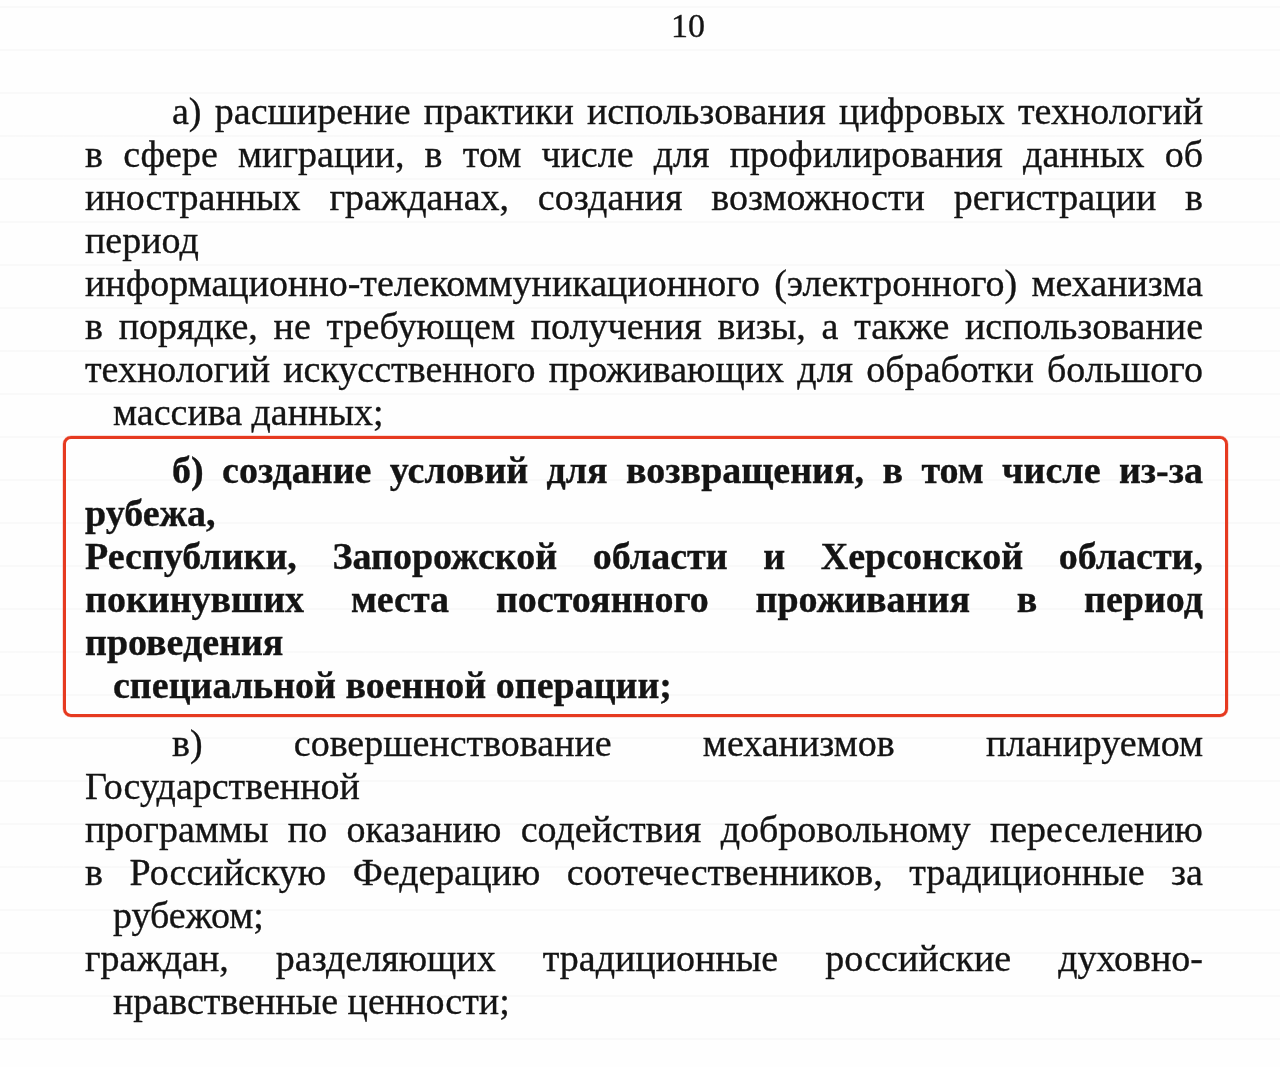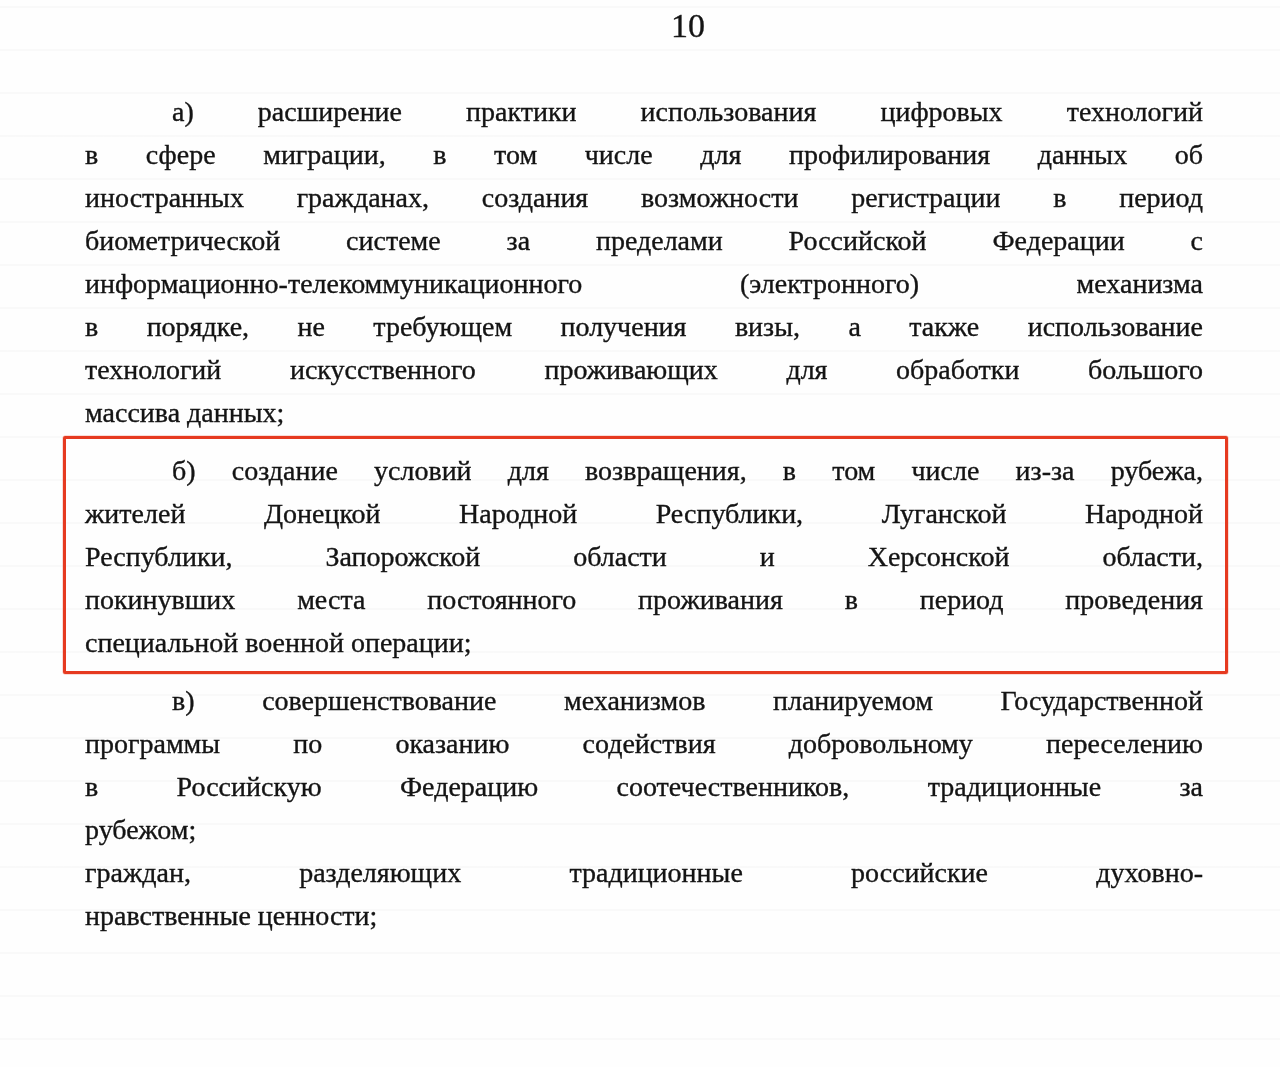--- a/index.html
+++ b/index.html
@@ -33,7 +33,7 @@
   }
   .doc-body {
     margin: 44px 77px 0 85px; 
-    font-size: 28px;
+    font-size: 38px;
     line-height: 43px;
     text-align: justify;
     -webkit-text-stroke: 0.35px currentColor;

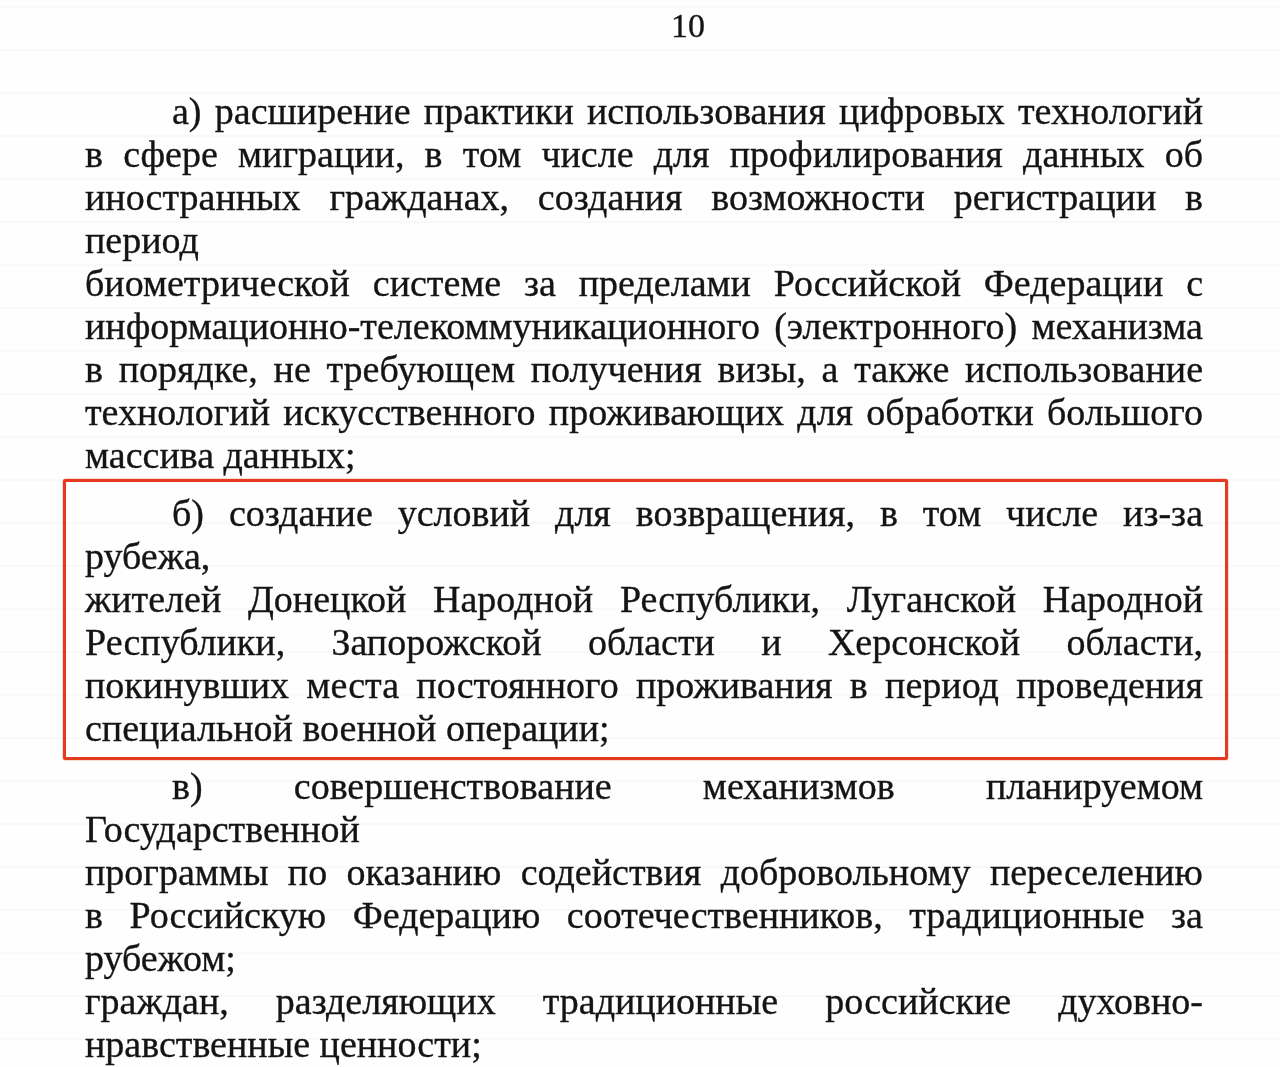--- a/index.html
+++ b/index.html
@@ -67,7 +67,6 @@
         <div class="line first">а) расширение практики использования цифровых технологий</div>
         <div class="line">в сфере миграции, в том числе для профилирования данных об</div>
         <div class="line">иностранных гражданах, создания возможности регистрации в период</div>
-        <div class="line">биометрической системе за пределами Российской Федерации с</div>
         <div class="line">информационно-телекоммуникационного (электронного) механизма</div>
         <div class="line">в порядке, не требующем получения визы, а также использование</div>
         <div class="line">технологий искусственного проживающих для обработки большого</div>

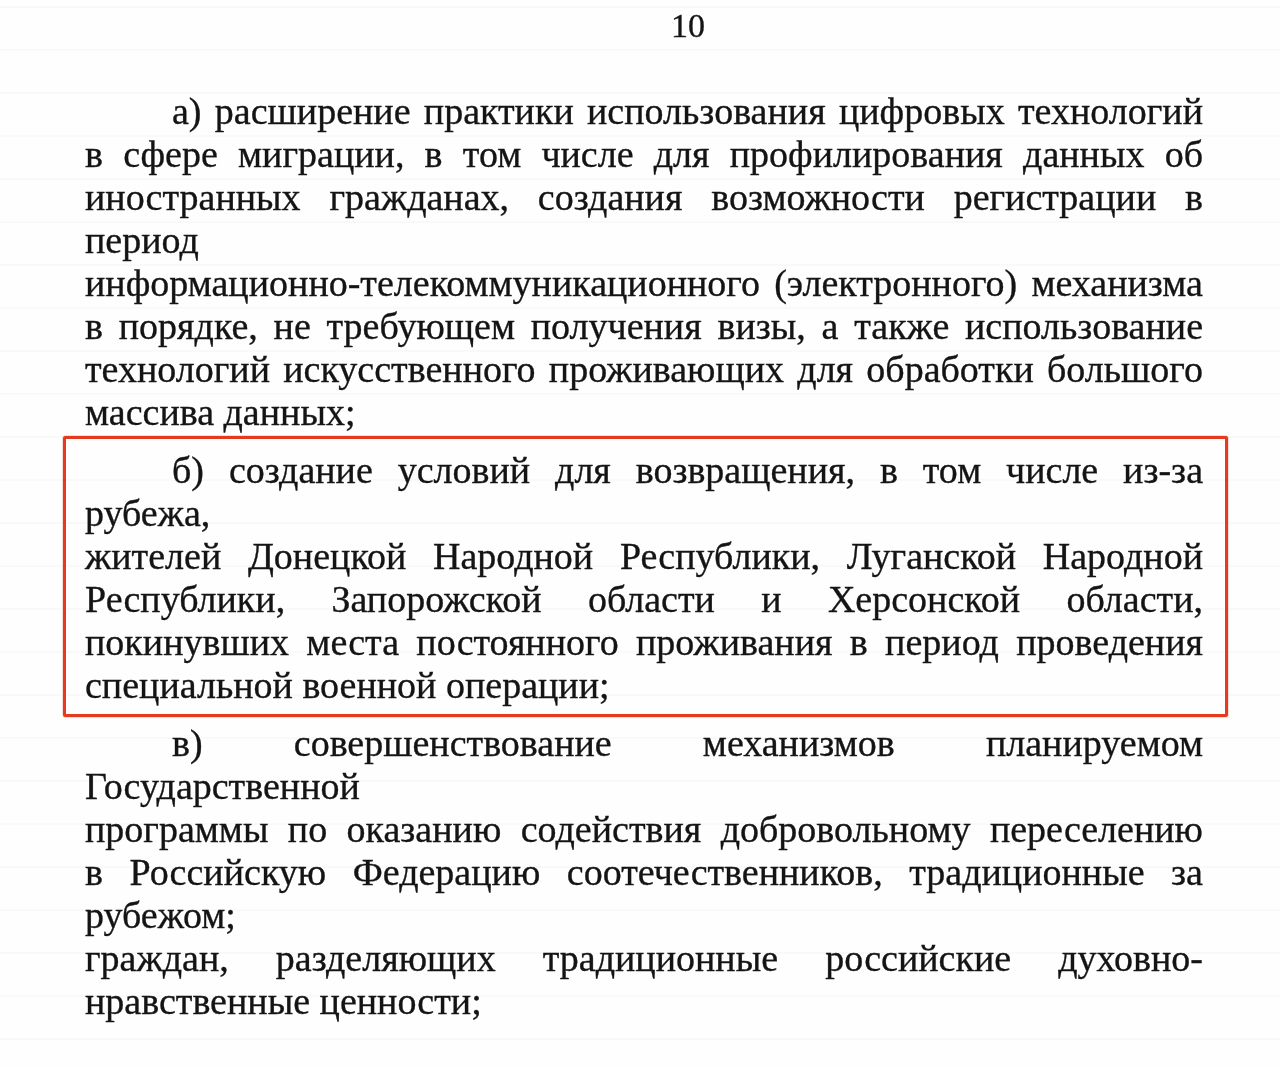--- a/index.html
+++ b/index.html
@@ -45,7 +45,7 @@
     white-space: normal;
   }
   .line.first { text-indent: 87px; }
-  .line.last { text-align-last: left; }
+  .line.last { text-align-last: left; margin-left: 28px; }
   .para.highlighted {
     border: 3px solid var(--hl, #e63a20);
     border-radius: 2px;

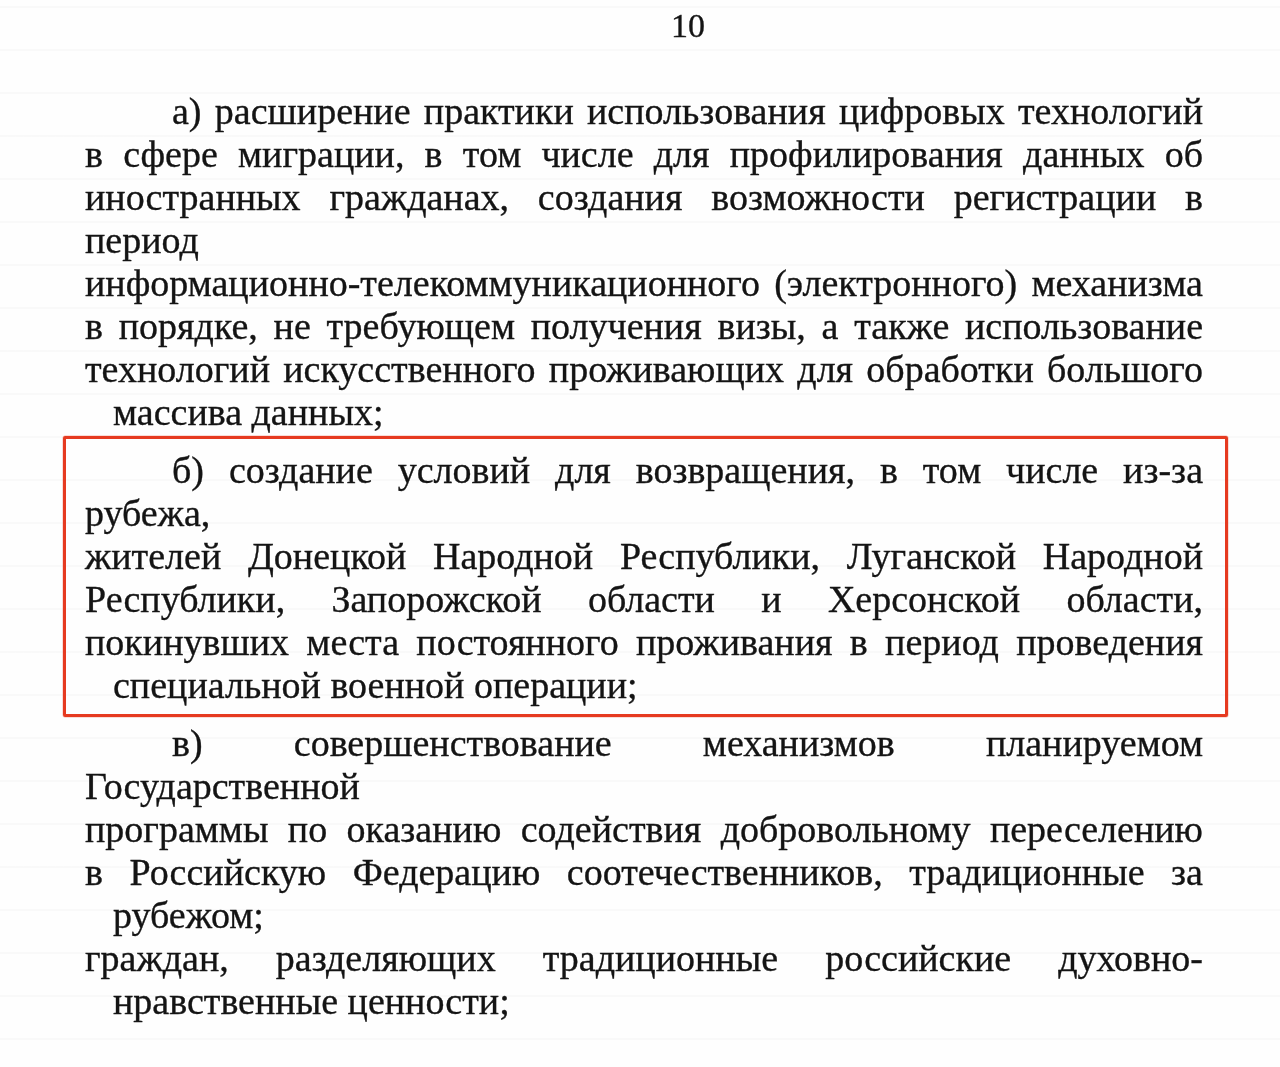--- a/index.html
+++ b/index.html
@@ -48,13 +48,14 @@
   .line.last { text-align-last: left; margin-left: 28px; }
   .para.highlighted {
     border: 3px solid var(--hl, #e63a20);
-    border-radius: 2px;
+    border-radius: 8px;
     margin-left: -22px;
     margin-right: -25px;
     margin-top: 2px;
     margin-bottom: 5px;
     padding: 10px 22px 7px 19px;
     box-shadow: 0 0 0 0.5px rgba(230,58,32,0.35);
+    font-weight: bold;
   }
 </style>
 </head>

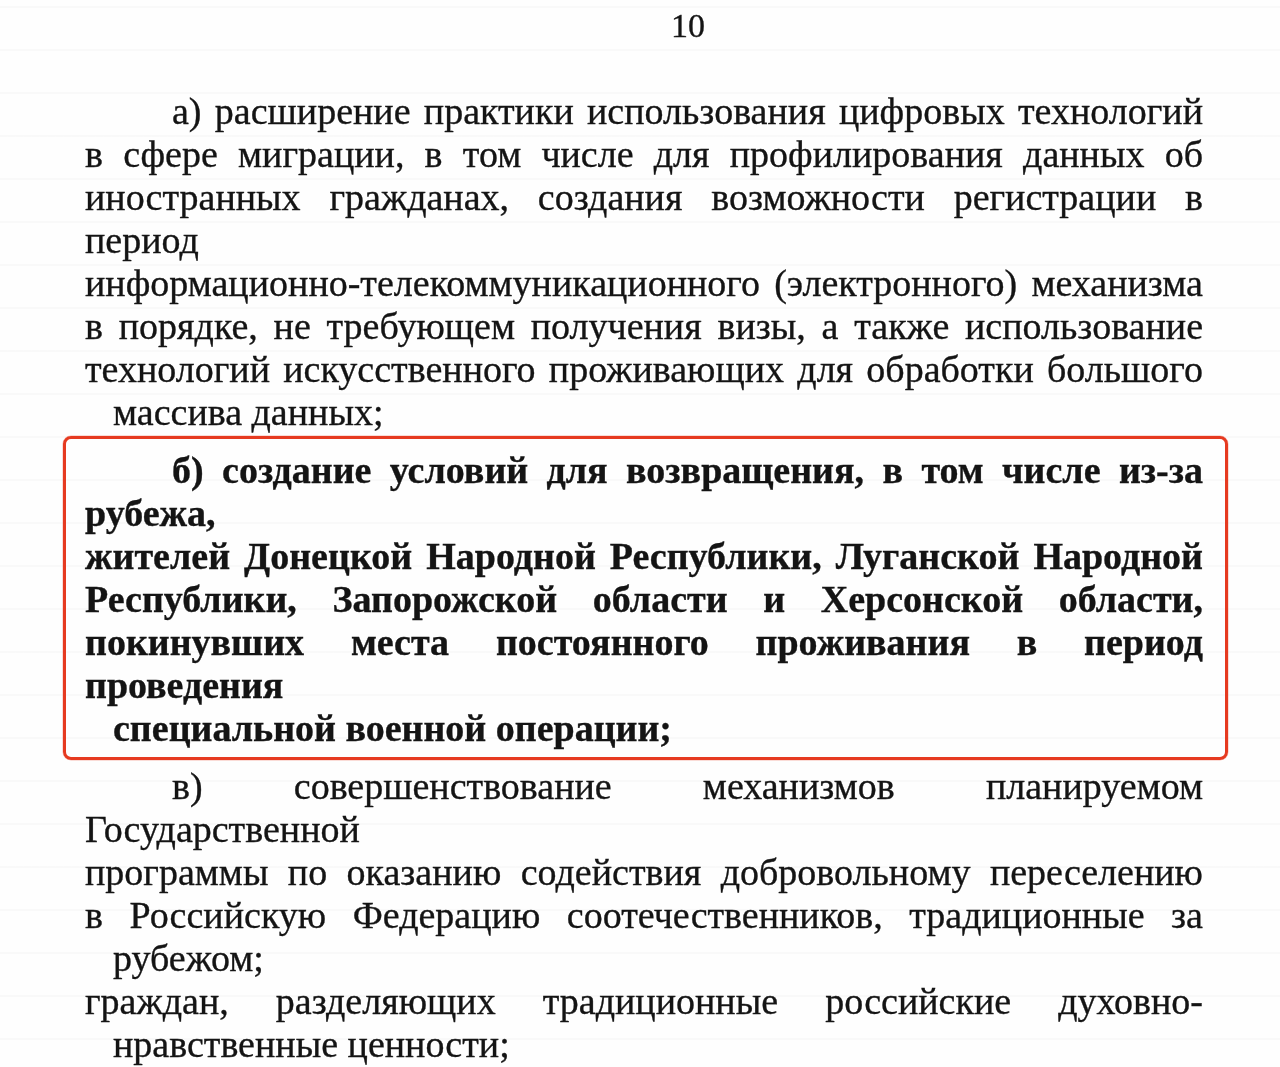--- a/index.html
+++ b/index.html
@@ -75,7 +75,6 @@
       </div>
       <div class="para highlighted">
         <div class="line first">б) создание условий для возвращения, в том числе из-за рубежа,</div>
-        <div class="line">жителей Донецкой Народной Республики, Луганской Народной</div>
         <div class="line">Республики, Запорожской области и Херсонской области,</div>
         <div class="line">покинувших места постоянного проживания в период проведения</div>
         <div class="line last">специальной военной операции;</div>

